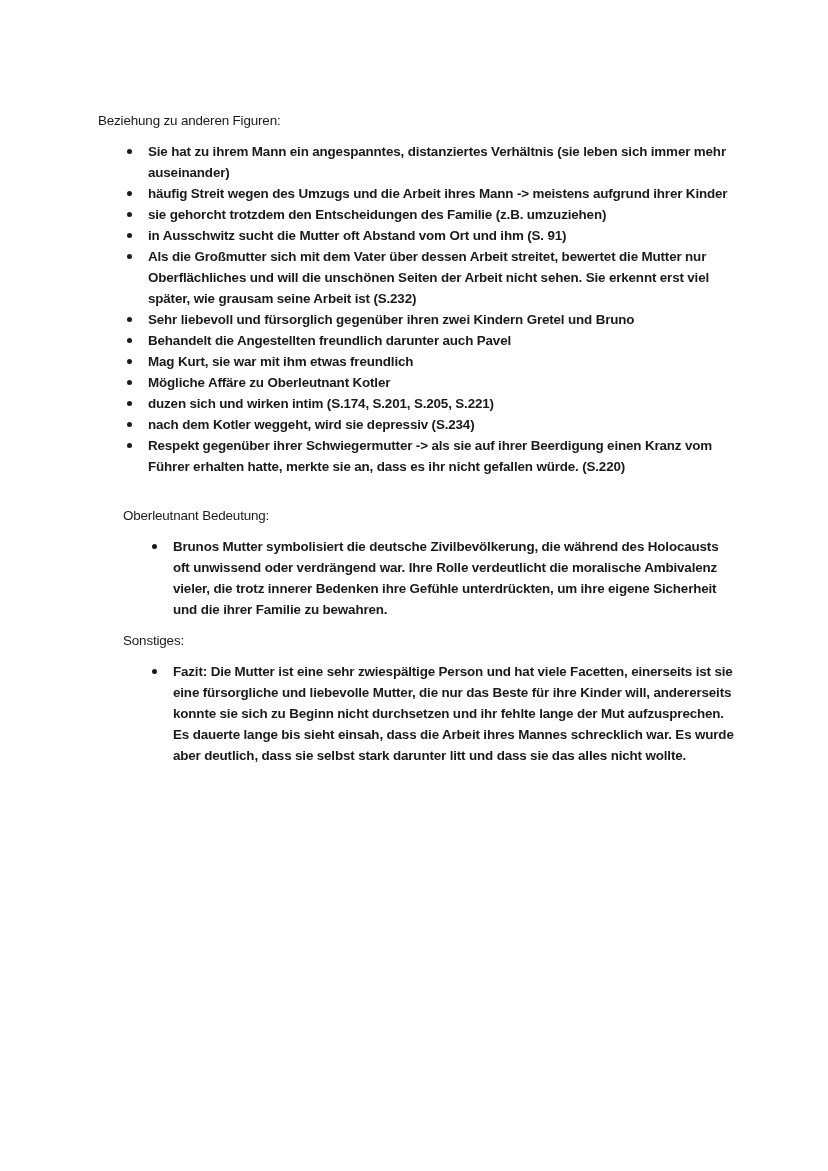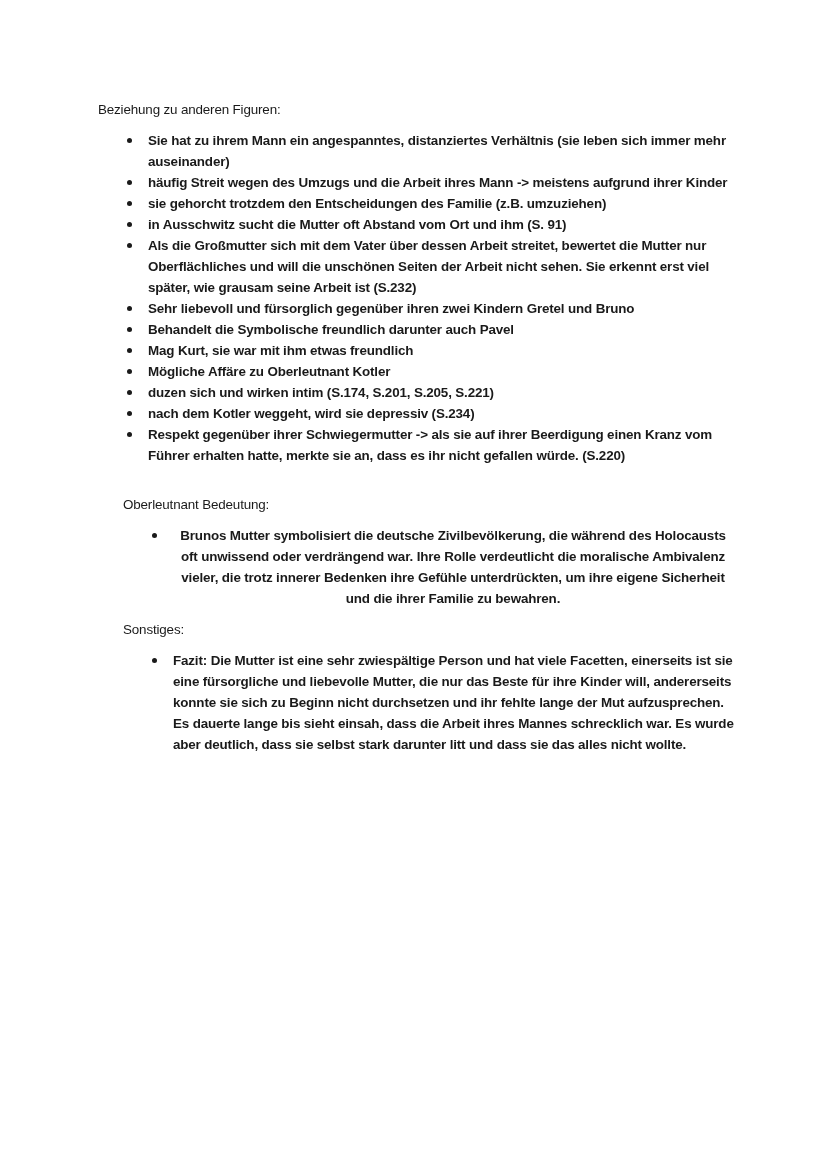--- a/index.html
+++ b/index.html
@@ -10,7 +10,7 @@
     font-size: 13.4px;
     letter-spacing: -0.15px;
   }
-  .page { position: absolute; left: 0; top: 1px; width: 828px; height: 1160px; border-radius: 18px; }
+  .page { position: absolute; left: 0; top: 12px; width: 828px; height: 1160px; border-radius: 18px; }
   .heading { position: absolute; margin: 0; font-weight: normal; font-size: 13.4px; line-height: 21px; }
   ul.blist { position: absolute; margin: 0; padding: 0; list-style: none; font-weight: bold; }
   ul.blist li { position: relative; line-height: 21px; }

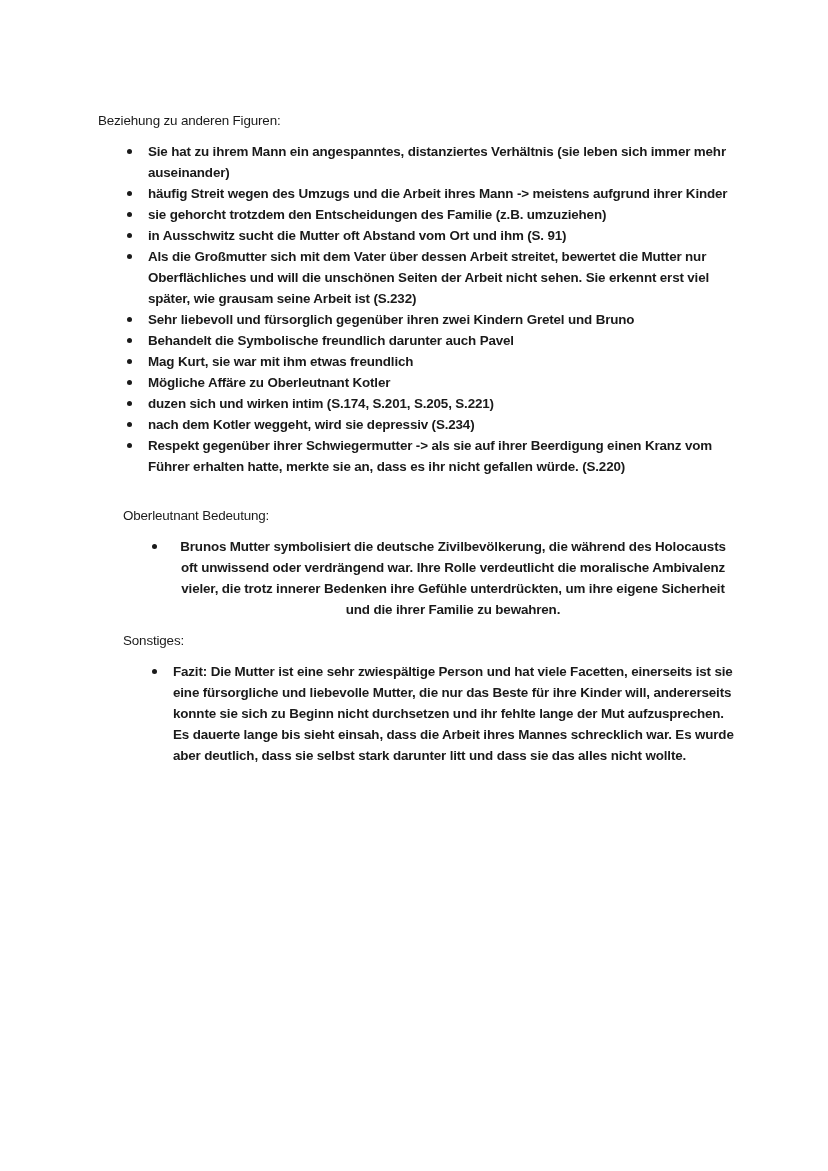--- a/index.html
+++ b/index.html
@@ -38,7 +38,7 @@
     <li><span class="bullet"></span><span>in Ausschwitz sucht die Mutter oft Abstand vom Ort und ihm (S. 91)</span></li>
     <li><span class="bullet"></span><span>Als die Großmutter sich mit dem Vater über dessen Arbeit streitet, bewertet die Mutter nur Oberflächliches und will die unschönen Seiten der Arbeit nicht sehen. Sie erkennt erst viel später, wie grausam seine Arbeit ist (S.232)</span></li>
     <li><span class="bullet"></span><span>Sehr liebevoll und fürsorglich gegenüber ihren zwei Kindern Gretel und Bruno</span></li>
-    <li><span class="bullet"></span><span>Behandelt die Symbolische freundlich darunter auch Pavel</span></li>
+    <li><span class="bullet"></span><span>Behandelt die Angestellten freundlich darunter auch Pavel</span></li>
     <li><span class="bullet"></span><span>Mag Kurt, sie war mit ihm etwas freundlich</span></li>
     <li><span class="bullet"></span><span>Mögliche Affäre zu Oberleutnant Kotler</span></li>
     <li><span class="bullet"></span><span>duzen sich und wirken intim (S.174, S.201, S.205, S.221)</span></li>

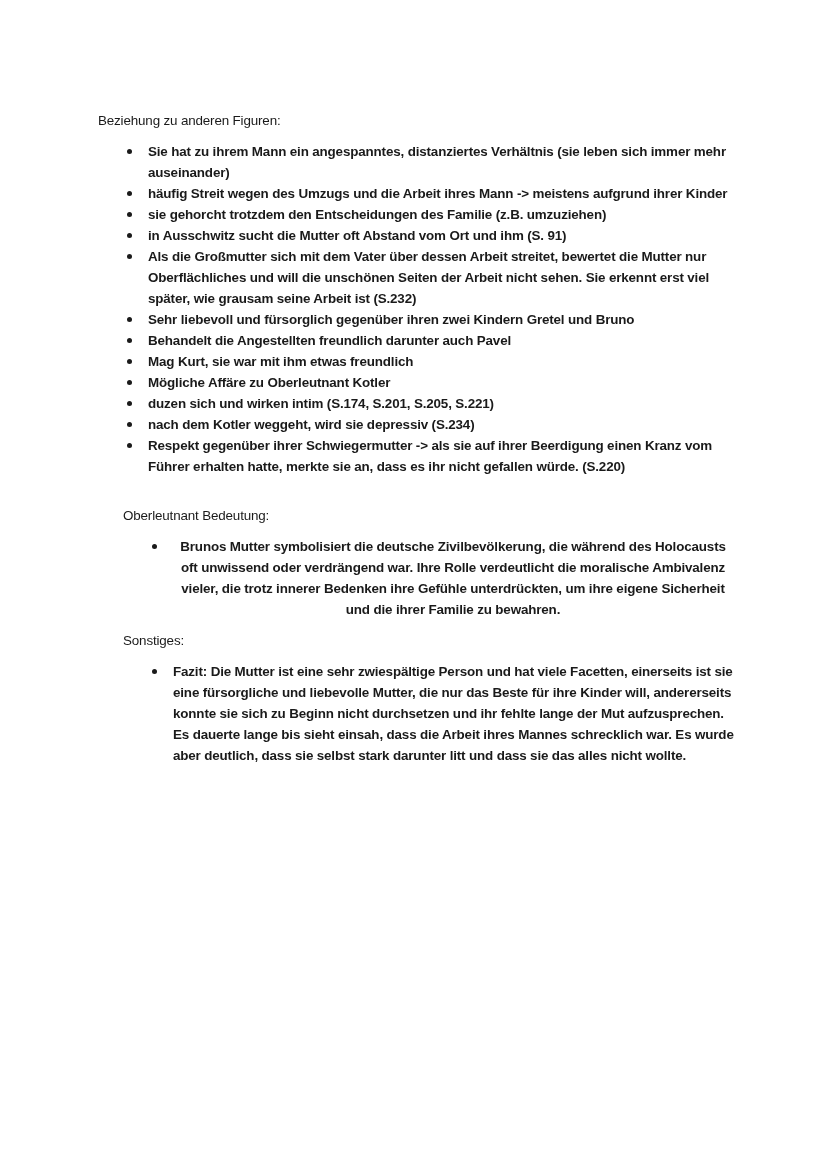--- a/index.html
+++ b/index.html
@@ -21,7 +21,7 @@
   #h1 { left: 98px; top: 98px; }
   #list1 { left: 148px; top: 129px; width: 590px; }
   #h2 { left: 123px; top: 493px; }
-  #list2 { left: 173px; top: 524px; width: 560px; text-align: center; }
+  #list2 { left: 173px; top: 524px; width: 560px; }
   #h3 { left: 123px; top: 618px; }
   #list3 { left: 173px; top: 649px; width: 565px; }
 </style>

